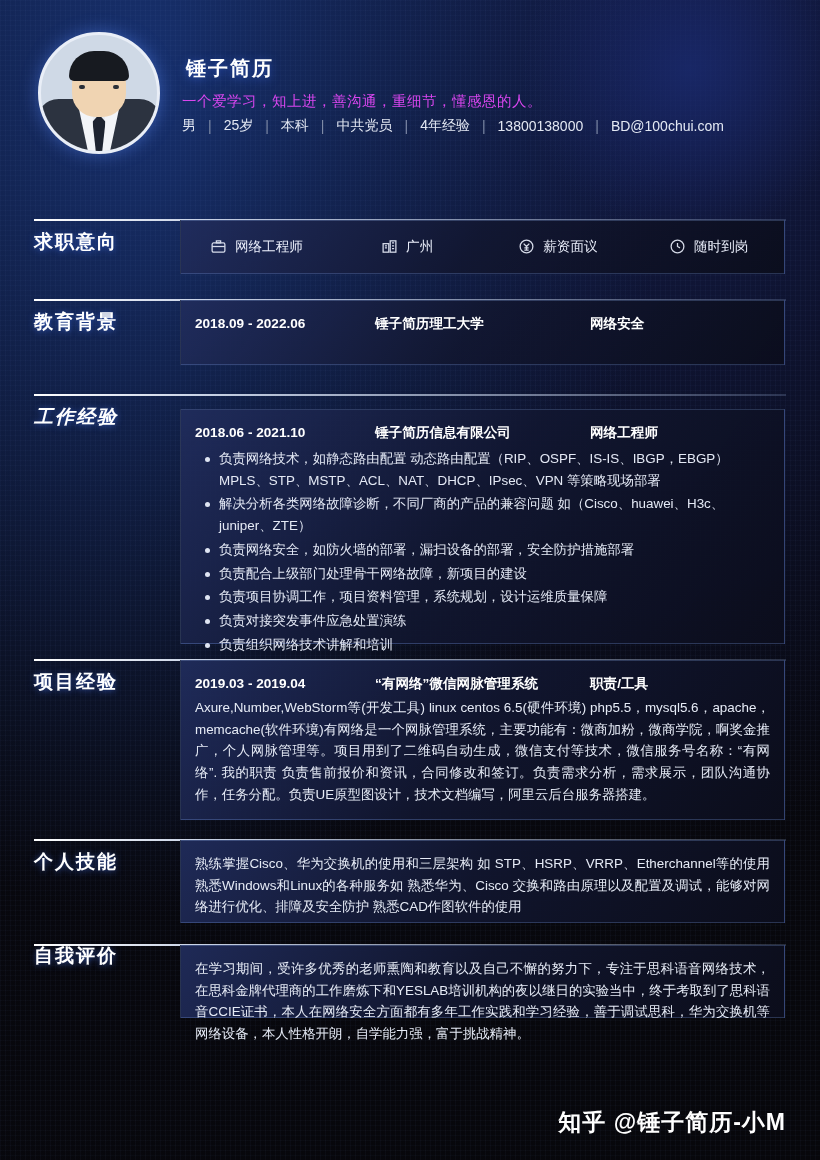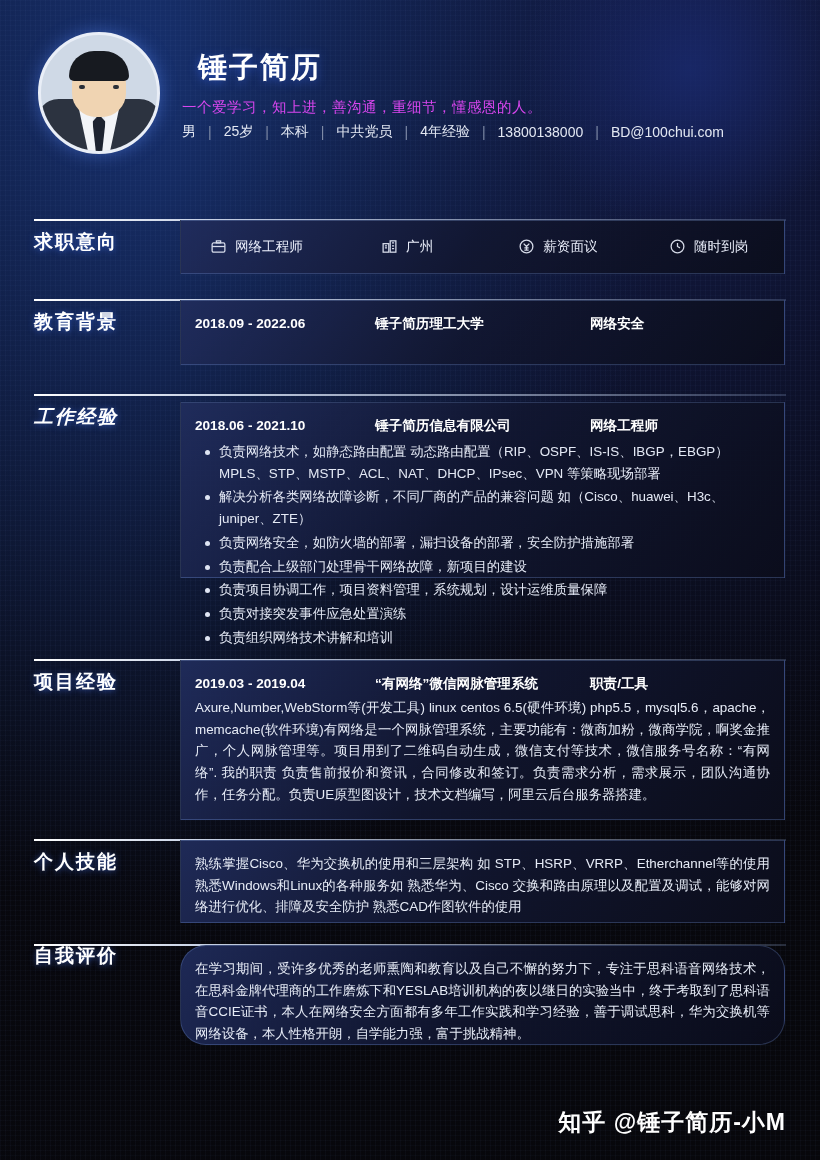--- a/index.html
+++ b/index.html
@@ -58,7 +58,7 @@
 
   .head-text{margin-left:22px;padding-top:4px;}
   .name{
-    font-size:29px;font-weight:bold;letter-spacing:2px;color:#ffffff;margin:0 0 10px 16px;
+    font-size:20px;font-weight:bold;letter-spacing:2px;color:#ffffff;margin:0 0 10px 4px;
     text-shadow:0 2px 10px rgba(60,110,255,.5);
   }
   .slogan{font-size:14.5px;color:#d946ef;margin-bottom:6px;letter-spacing:.5px;}

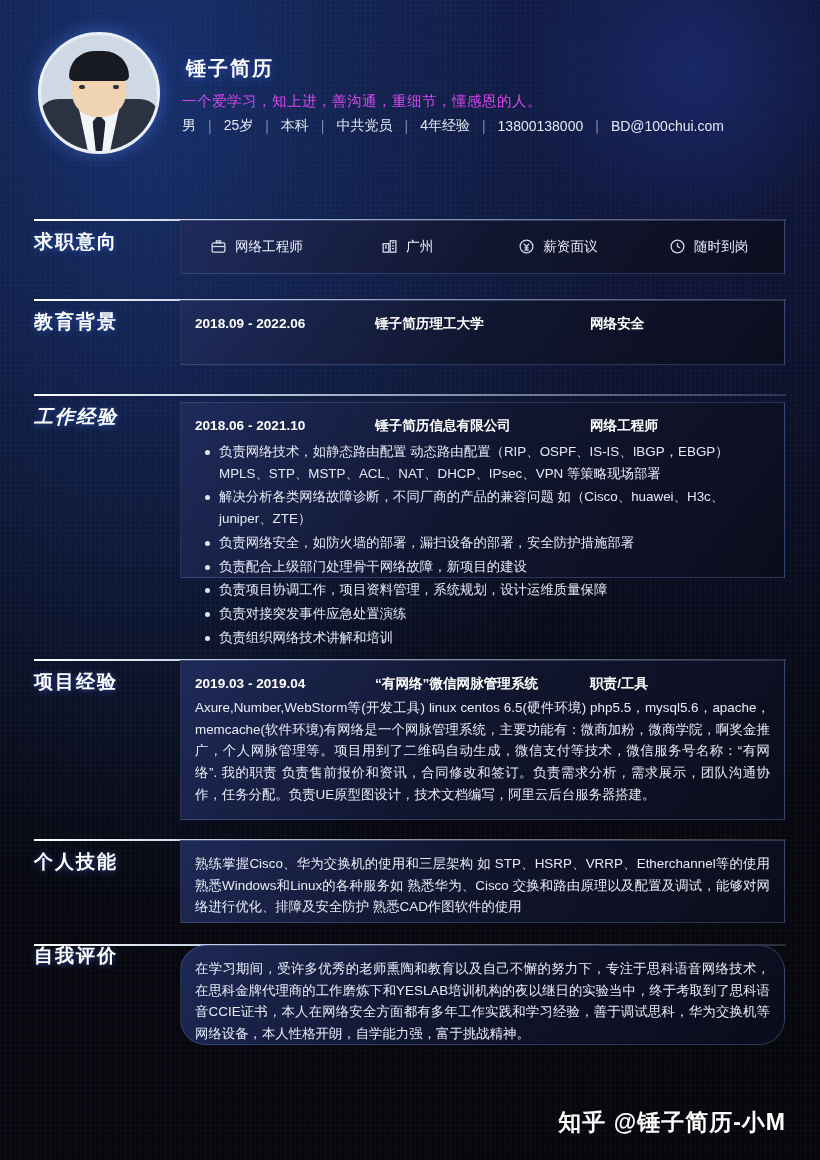--- a/index.html
+++ b/index.html
@@ -217,7 +217,7 @@
 <div class="sec" style="top:390px;">
   <div class="sec-title" style="top:14px;font-style:italic;">工作经验</div>
   <div class="rule" style="top:4px;"></div>
-  <div class="panel" style="top:12px;height:176px;">
+  <div class="panel" style="top:19px;height:235px;">
     <div class="row-head">
       <div class="c1">2018.06 - 2021.10</div>
       <div class="c2">锤子简历信息有限公司</div>

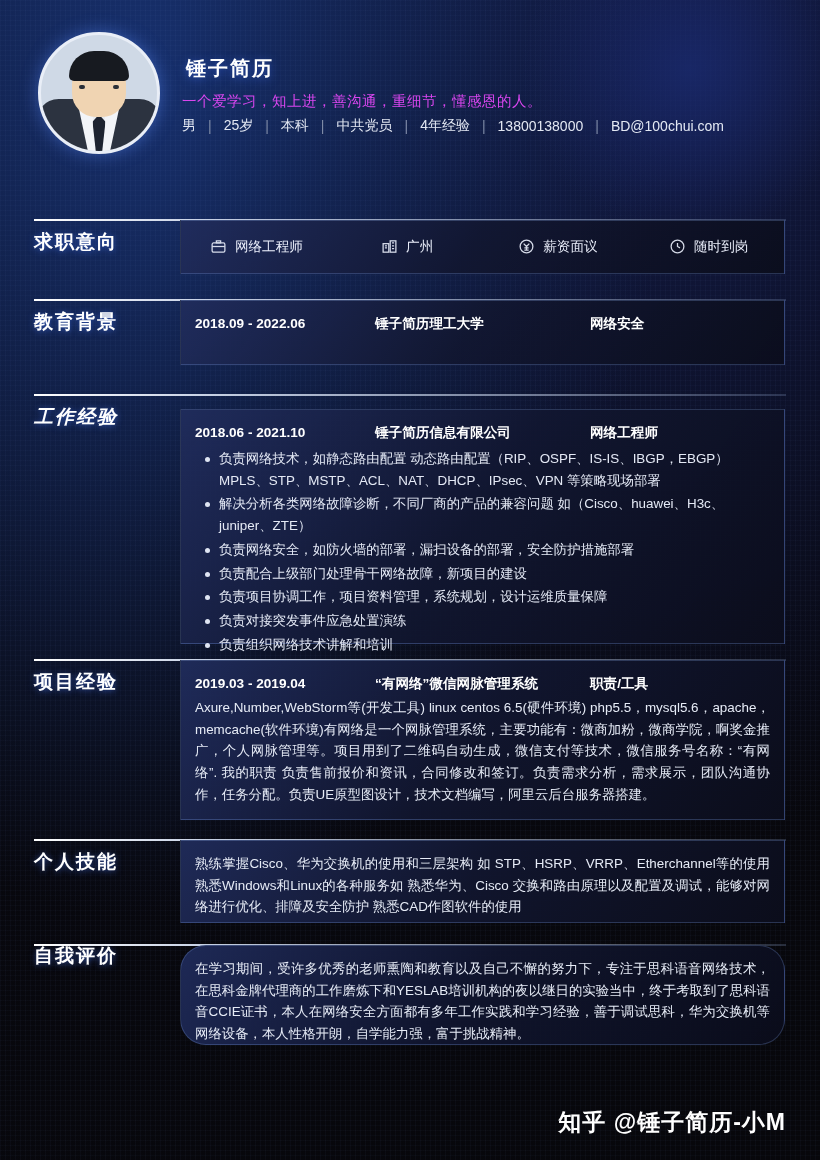--- a/index.html
+++ b/index.html
@@ -259,7 +259,7 @@
 <div class="sec" style="top:940px;">
   <div class="sec-title" style="top:3px;">自我评价</div>
   <div class="rule" style="top:4px;"></div>
-  <div class="panel" style="top:5px;height:100px;border-radius:26px;">
+  <div class="panel" style="top:5px;height:73px;">
     <div class="para">在学习期间，受许多优秀的老师熏陶和教育以及自己不懈的努力下，专注于思科语音网络技术，在思科金牌代理商的工作磨炼下和YESLAB培训机构的夜以继日的实验当中，终于考取到了思科语音CCIE证书，本人在网络安全方面都有多年工作实践和学习经验，善于调试思科，华为交换机等网络设备，本人性格开朗，自学能力强，富于挑战精神。</div>
   </div>
 </div>

